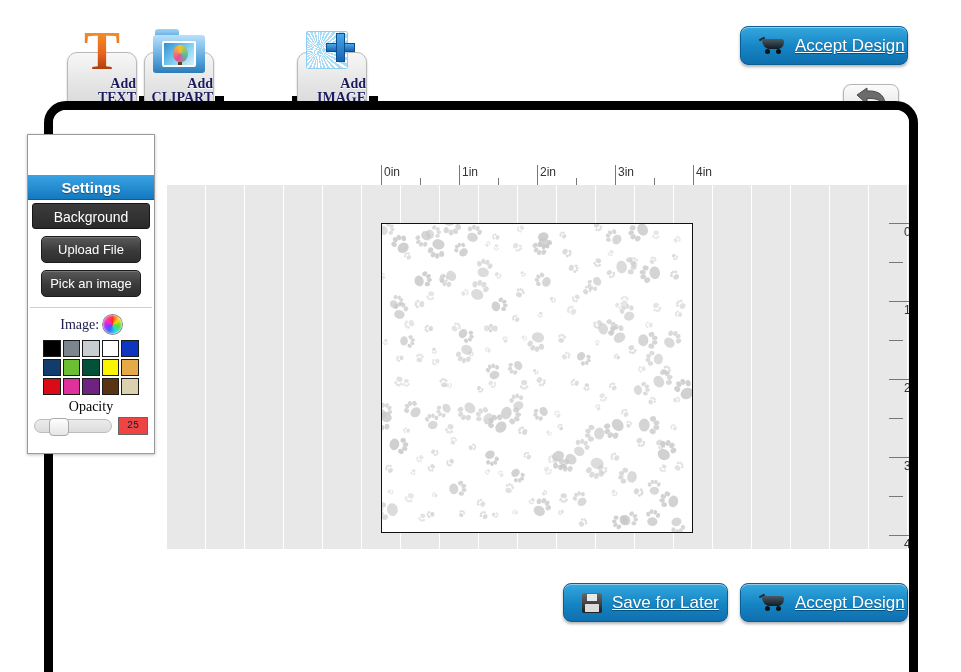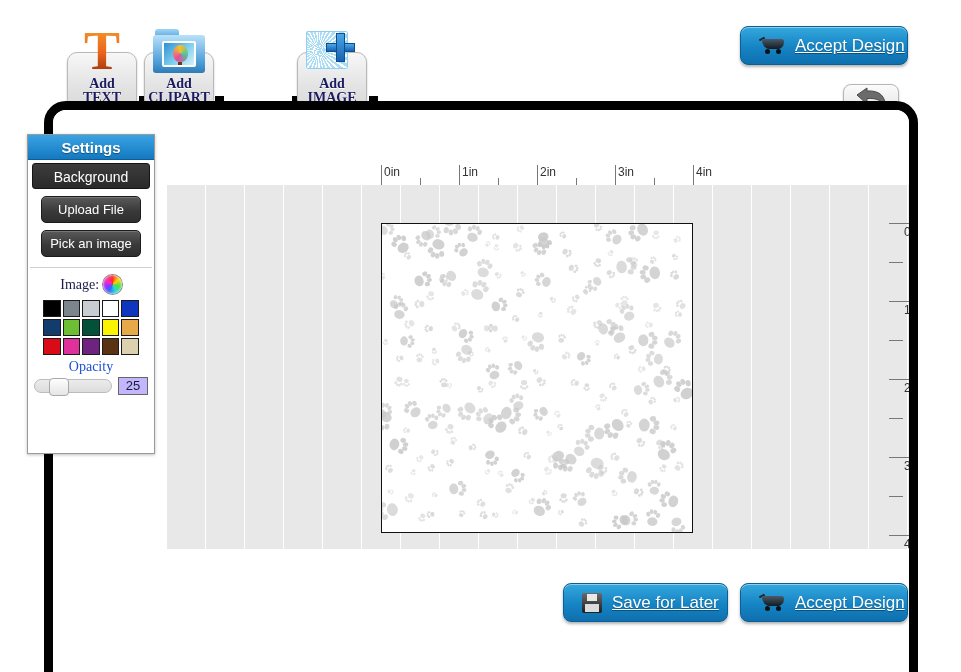--- a/index.html
+++ b/index.html
@@ -24,7 +24,7 @@
   }
   .tool-label {
     position:absolute; left:0; right:0; bottom:4px;
-    text-align:center; line-height:14px;
+    text-align:right; line-height:14px;
     font-family:"Liberation Serif", serif;
     font-weight:bold; font-size:14px; color:#1a1a5e;
     text-shadow:0 1px 0 #fff;

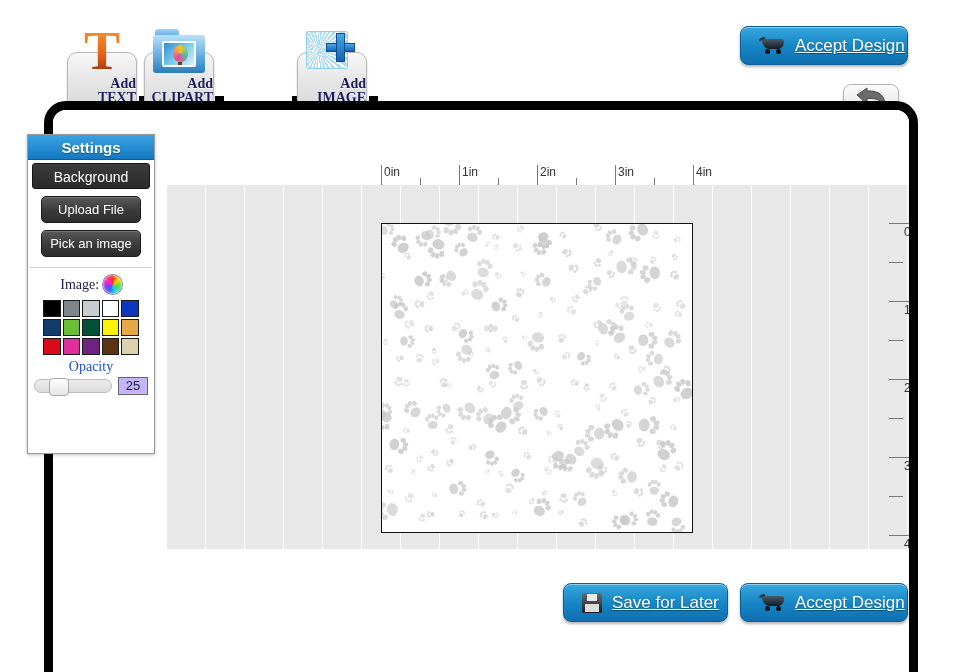--- a/index.html
+++ b/index.html
@@ -169,7 +169,7 @@
     border-bottom:1px solid #0d5f99;
     color:#fff; text-align:center;
     font-family:"Liberation Sans", sans-serif; font-size:15px; font-weight:bold;
-    line-height:25px; text-shadow:0 1px 1px rgba(0,0,0,.4);
+    line-height:25px; text-shadow:0 1px 1px rgba(0,0,0,.4);margin-top:40px;
   }
   #bg-tab {
     margin:3px 4px 0 4px; height:26px;

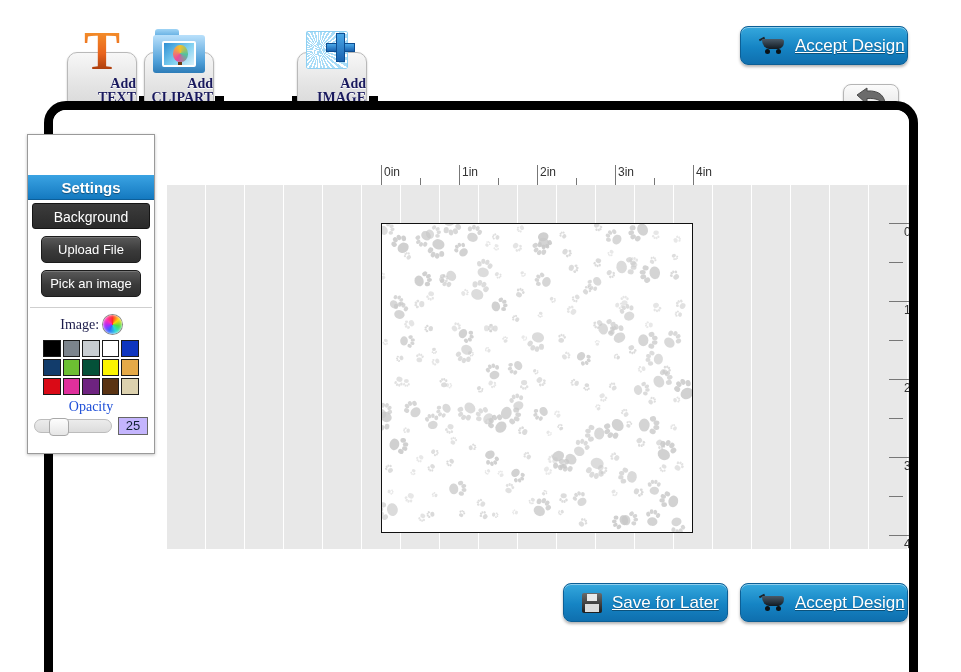--- a/index.html
+++ b/index.html
@@ -200,7 +200,7 @@
     grid-template-columns:repeat(5,1fr); gap:2px; }
   .sw { height:17px; border:1px solid #1b1b1b; cursor:pointer; }
   #opacity-label { margin-top:4px; text-align:center;
-    font-family:"Liberation Serif", serif; font-size:14px; color:#1d4ed8; }
+    font-family:"Liberation Serif", serif; font-size:14px; color:#000000; }
   #opacity-row { margin-top:2px; display:flex; align-items:center; gap:6px; padding:0 6px; }
   #slider-track { position:relative; flex:1 1 auto; height:14px; border-radius:7px;
     background:linear-gradient(#ececec,#dcdcdc); border:1px solid #bcbcbc; cursor:pointer; }

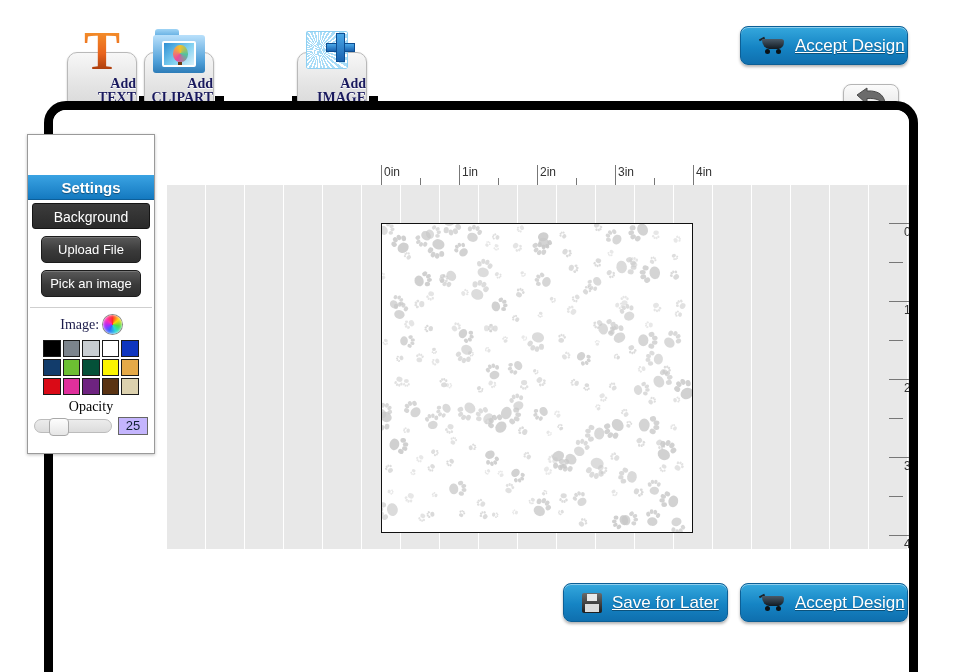--- a/index.html
+++ b/index.html
@@ -206,8 +206,8 @@
     background:linear-gradient(#ececec,#dcdcdc); border:1px solid #bcbcbc; cursor:pointer; }
   #slider-knob { position:absolute; top:-2px; left:14px; width:20px; height:18px; border-radius:4px;
     background:linear-gradient(#fdfdfd,#e6e6e6); border:1px solid #a9a9a9; cursor:grab; }
-  #opacity-value { width:30px; height:18px; border:1px solid #666; background:#c4b5fd;
-    font-family:Liberation Sans, sans-serif; font-size:13px; text-align:center; line-height:16px;
+  #opacity-value { width:30px; height:18px; border:1px solid #666; background:#ef4444;
+    font-family:Liberation Mono, monospace; font-size:10px; text-align:center; line-height:16px;
     color:#123; }
 
   

